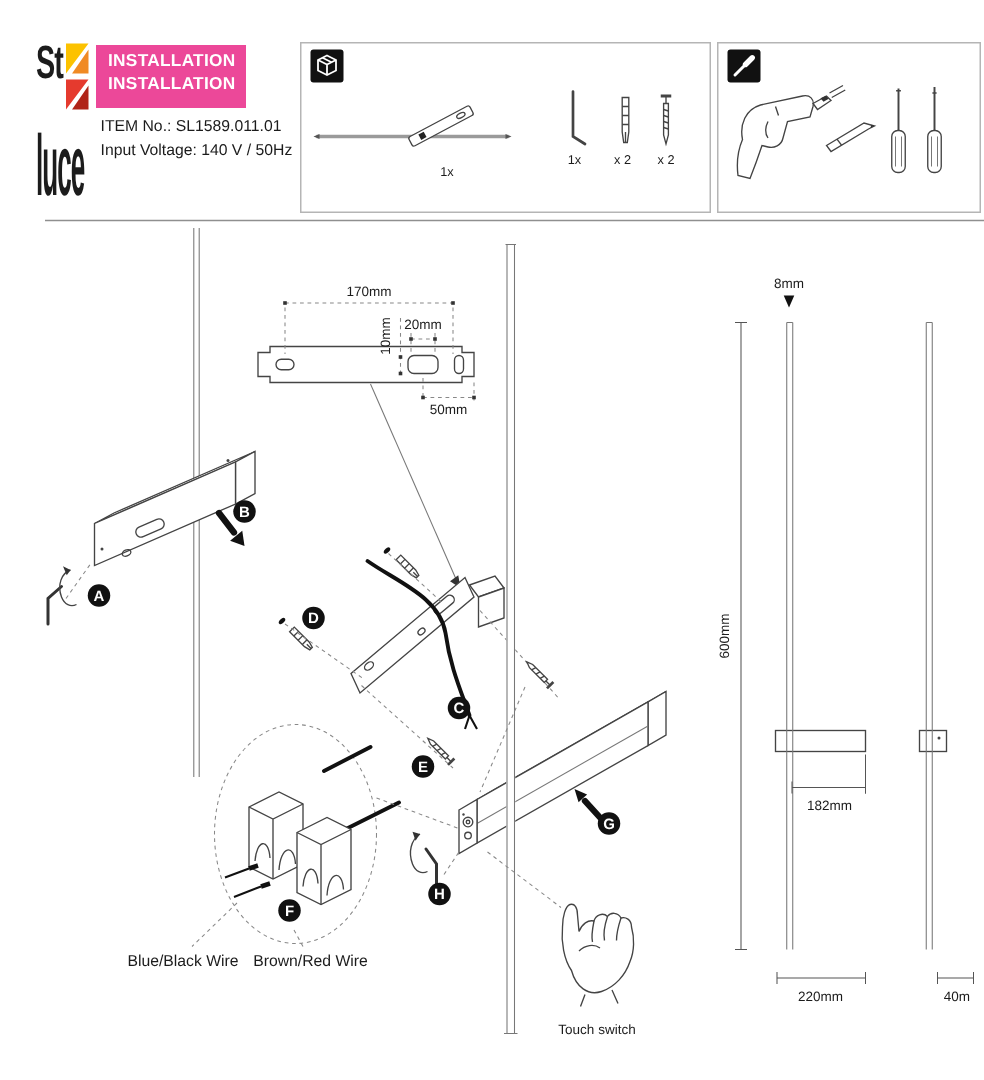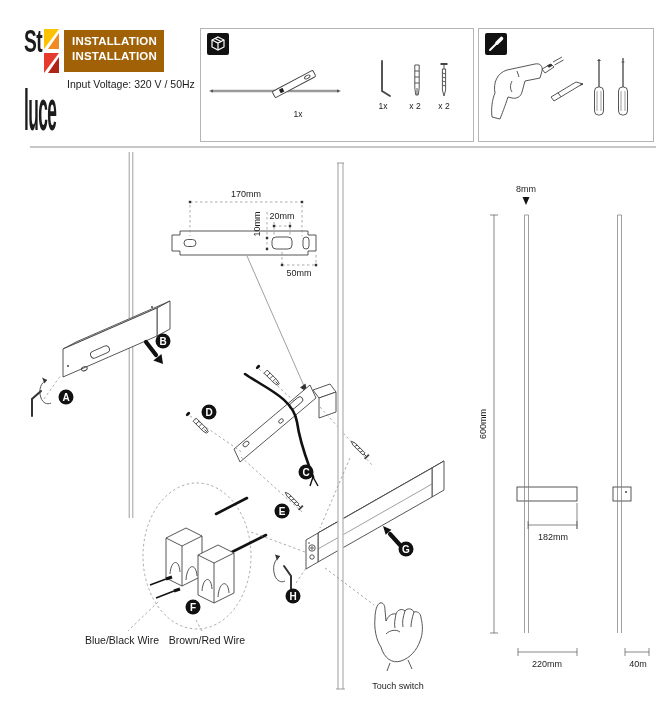--- a/index.html
+++ b/index.html
@@ -41,7 +41,7 @@
   </g>
 </svg>
 
-<div id="title-box" class="abs" style="background: #a16207;">
+<div id="title-box" class="abs" style="background: #ec4899;">
   <div>INSTALLATION</div>
   <div>INSTALLATION</div>
 </div>

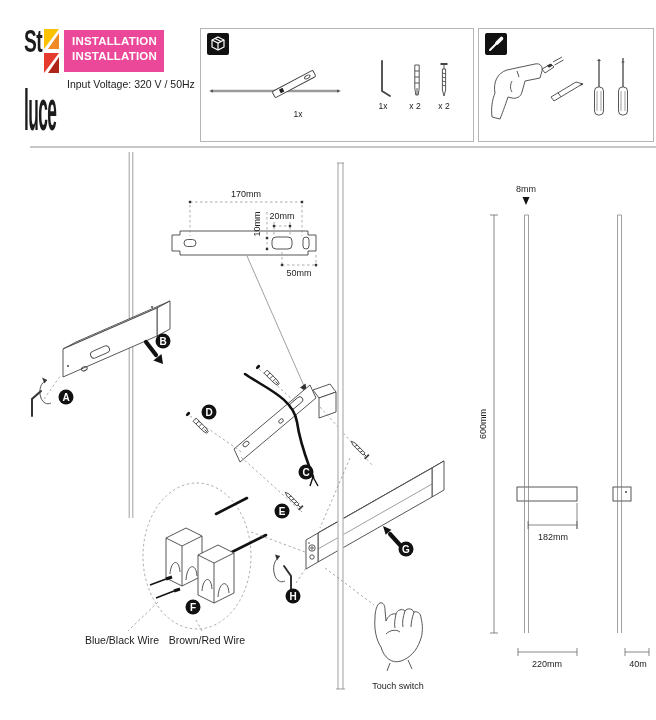--- a/index.html
+++ b/index.html
@@ -47,6 +47,7 @@
 </div>
 
 <div id="item-info" class="abs">
+  <div>ITEM No.: SL1589.011.01</div>
   <div>Input Voltage: 320 V / 50Hz</div>
 </div>
 

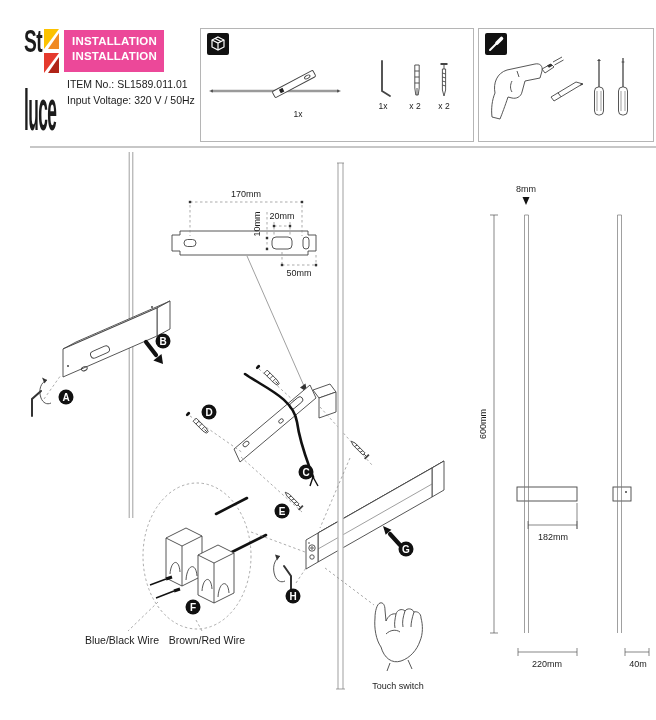--- a/index.html
+++ b/index.html
@@ -48,7 +48,7 @@
 
 <div id="item-info" class="abs">
   <div>ITEM No.: SL1589.011.01</div>
-  <div>Input Voltage: 320 V / 50Hz</div>
+  <div>Input Voltage: 140 V / 50Hz</div>
 </div>
 
 <div id="parts-box" class="abs pbox">

